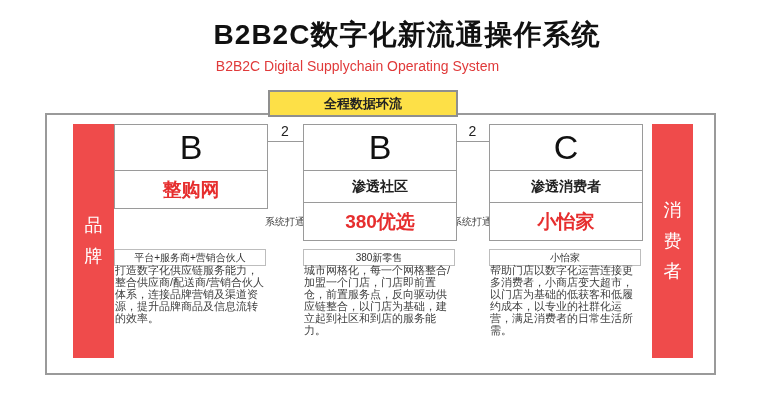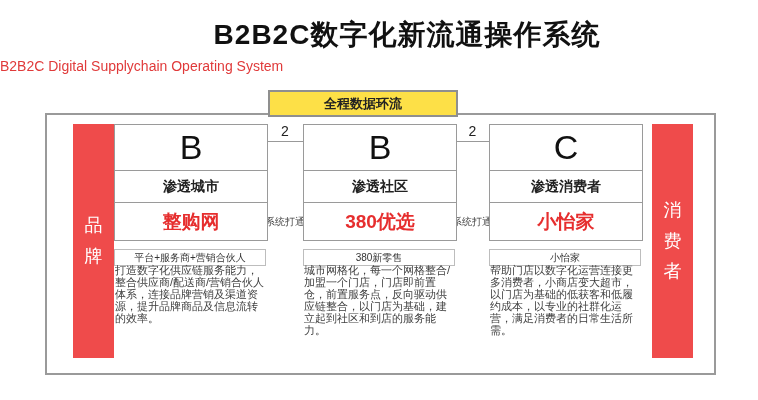--- a/index.html
+++ b/index.html
@@ -8,7 +8,7 @@
 
   .title { position:absolute; top:16px; left:0; width:758px; text-align:center;
            font-size:28px; font-weight:700; color:#111; letter-spacing:1px;margin-left:28px; }
-  .subtitle { position:absolute; top:58px; left:0; width:715px; text-align:left;
+  .subtitle { position:absolute; top:58px; left:0; width:715px; text-align:center;
               font-size:14px; color:#e03a3a; }
 
   .banner { position:absolute; left:268px; top:90px; width:186px; height:23px;

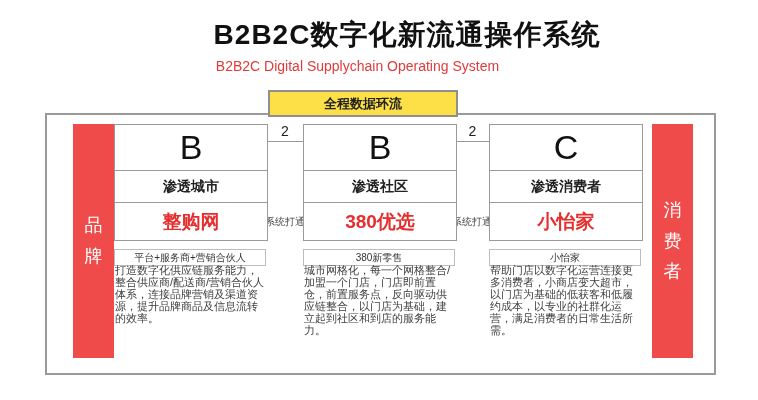--- a/index.html
+++ b/index.html
@@ -80,7 +80,6 @@
 
   <div class="col c1">
     <div class="col-letter">B</div>
-    <div class="col-target">渗透城市</div>
     <div class="col-brand">整购网</div>
   </div>
   <div class="col c2">

